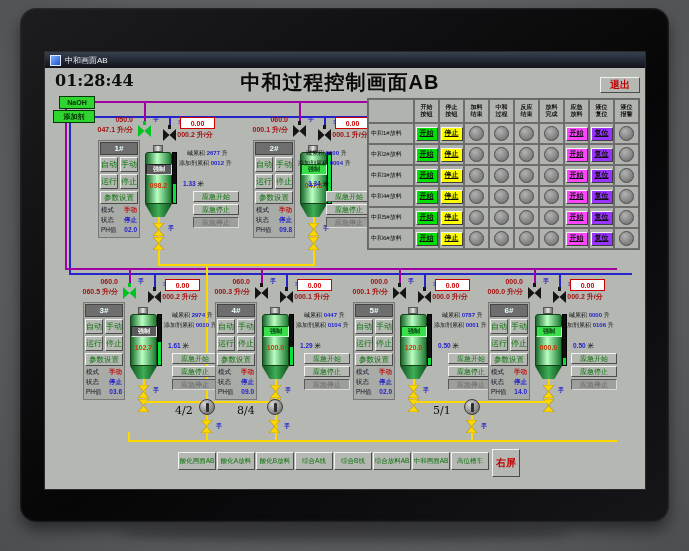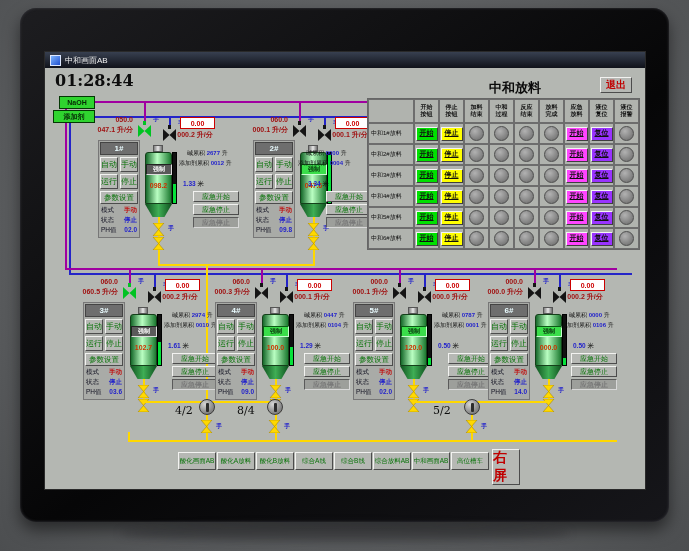--- a/index.html
+++ b/index.html
@@ -87,6 +87,7 @@
     <span class="wtitle">中和画面AB</span>
   </div>
   <div class="abs clock" style="left:10px;top:19px">01:28:44</div>
+  <div class="abs ptitle" style="left:165px;top:17px;width:260px">中和过程控制画面AB</div>
   <div class="abs stitle" style="left:400px;top:27px;width:140px">中和放料</div>
   <div class="btn3d exitbtn" style="left:555px;top:25px">退出</div>
   <div id="pipes">

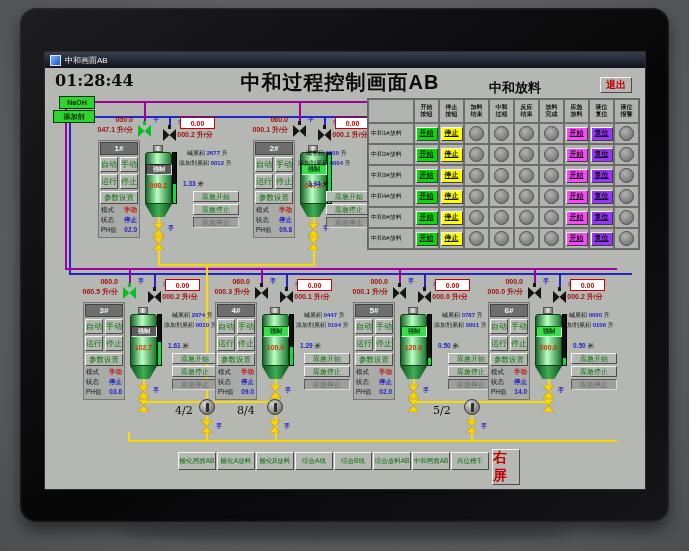--- a/index.html
+++ b/index.html
@@ -88,7 +88,6 @@
   </div>
   <div class="abs clock" style="left:10px;top:19px">01:28:44</div>
   <div class="abs ptitle" style="left:165px;top:17px;width:260px">中和过程控制画面AB</div>
-  <div class="abs stitle" style="left:400px;top:27px;width:140px">中和放料</div>
   <div class="btn3d exitbtn" style="left:555px;top:25px">退出</div>
   <div id="pipes">
       <div class="pipe" style="position: absolute; left: 48px; top: 49px; width: 527px; height: 2px; background: rgb(160, 0, 160);"></div>

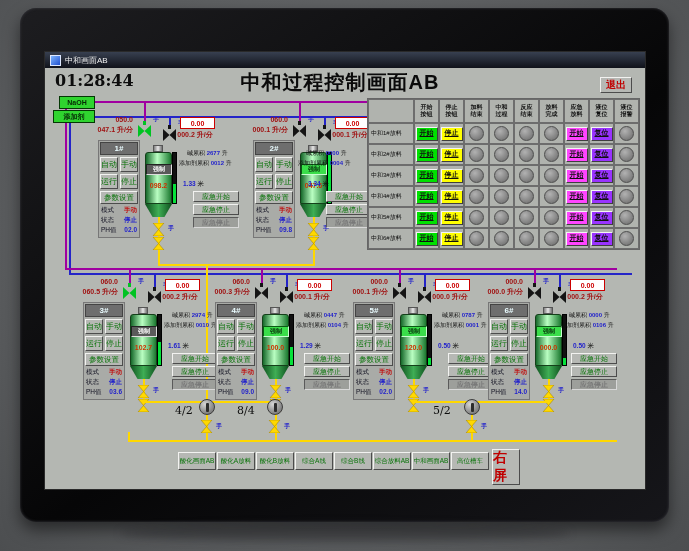--- a/index.html
+++ b/index.html
@@ -73,7 +73,7 @@
         border-color:#f4f4f4 #3e3e3e #3e3e3e #f4f4f4;display:flex;align-items:center;justify-content:center;
         text-decoration:underline}
   .navbtn{position:absolute;width:38px;height:18px;font-size:6.5px}
-  .exitbtn{position:absolute;width:32px;height:16px;font-size:10px;color:#c00000;font-weight:bold}
+  .exitbtn{position:absolute;width:40px;height:16px;font-size:10px;color:#c00000;font-weight:bold}
   .rsbtn{position:absolute;width:28px;height:36px;font-size:14px;color:#c00000;font-weight:bold}
 </style>
 </head>

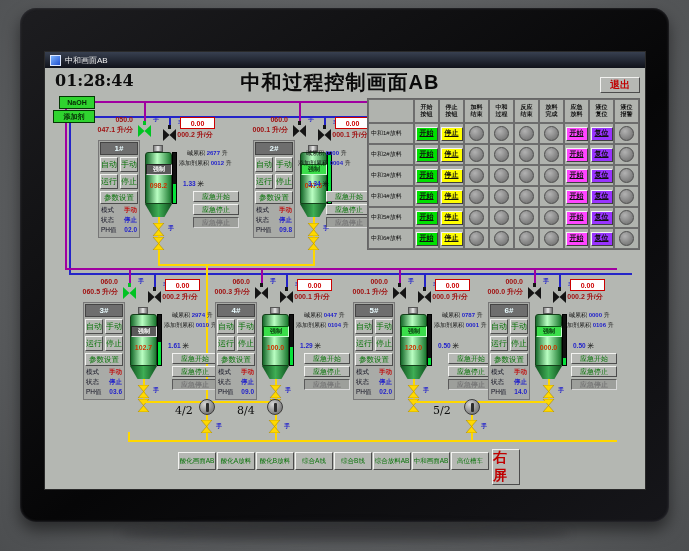--- a/index.html
+++ b/index.html
@@ -547,7 +547,7 @@
           <path d="M1 13 L12 13 L6.5 6.5 Z" fill="#ffd800" stroke="#9a7d00" stroke-width=".5"></path>
         </svg></div>
       <div class="hand" style="position: absolute; left: 239px; top: 370px;">手</div>
-      <div class="plabel" style="position: absolute; left: 388px; top: 352px;">5/2</div>
+      <div class="plabel" style="position: absolute; left: 388px; top: 352px;">5/1</div>
       <div class="pump" style="position: absolute; left: 419px; top: 347px;">
         <i></i>
       </div>

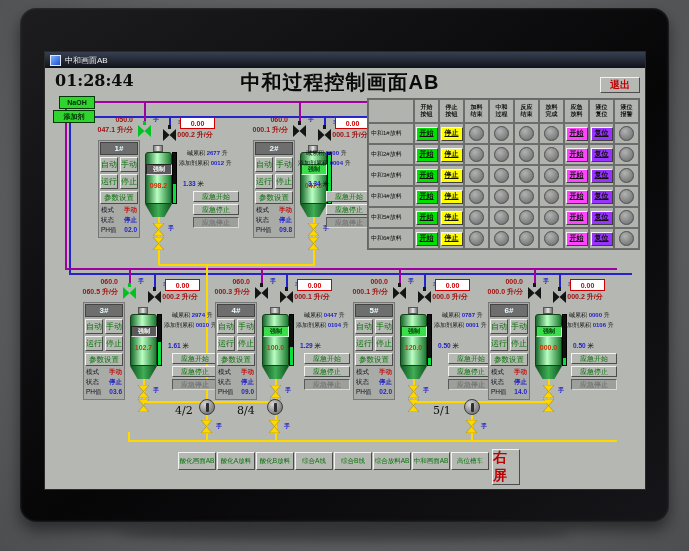--- a/index.html
+++ b/index.html
@@ -74,7 +74,7 @@
         text-decoration:underline}
   .navbtn{position:absolute;width:38px;height:18px;font-size:6.5px}
   .exitbtn{position:absolute;width:40px;height:16px;font-size:10px;color:#c00000;font-weight:bold}
-  .rsbtn{position:absolute;width:28px;height:36px;font-size:14px;color:#c00000;font-weight:bold}
+  .rsbtn{position:absolute;width:28px;height:28px;font-size:10px;color:#c00000;font-weight:bold}
 </style>
 </head>
 <body>

